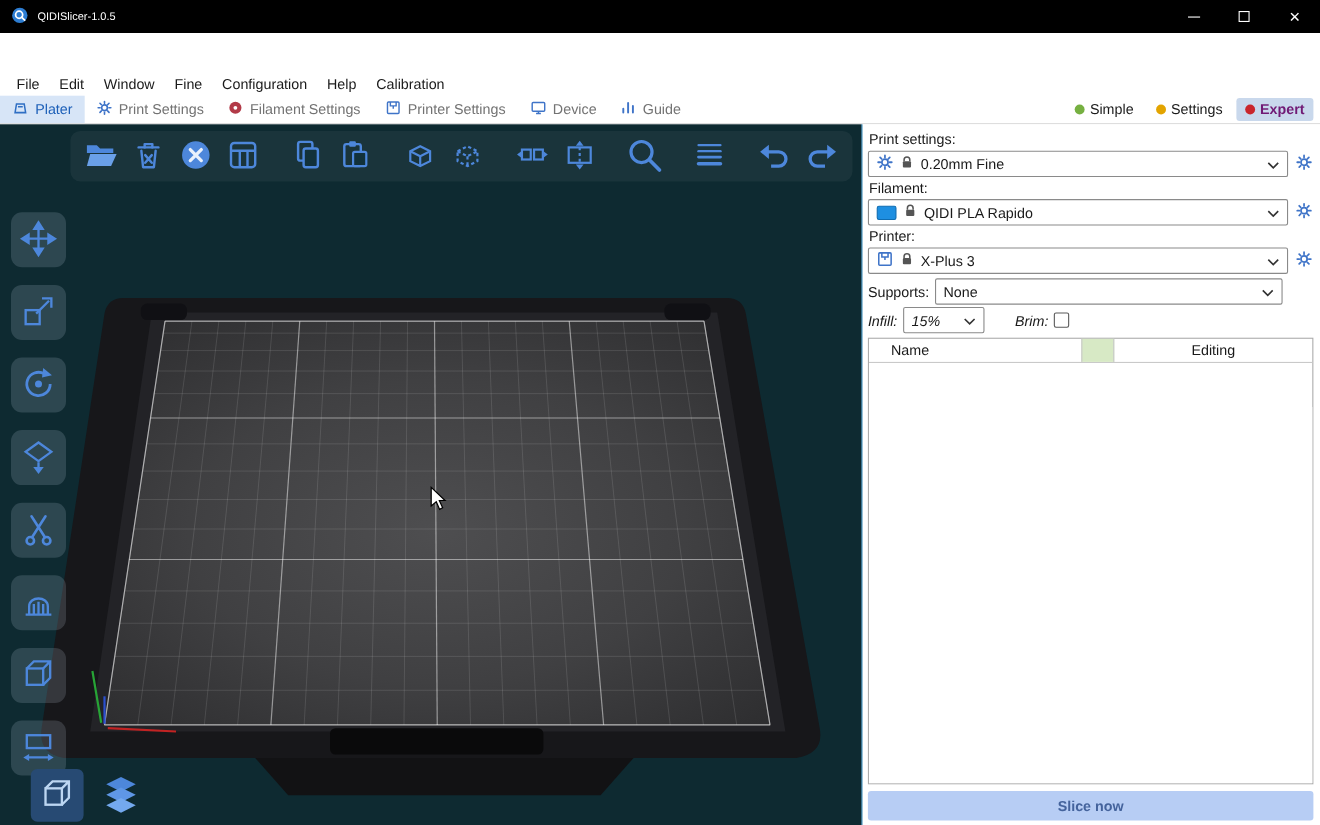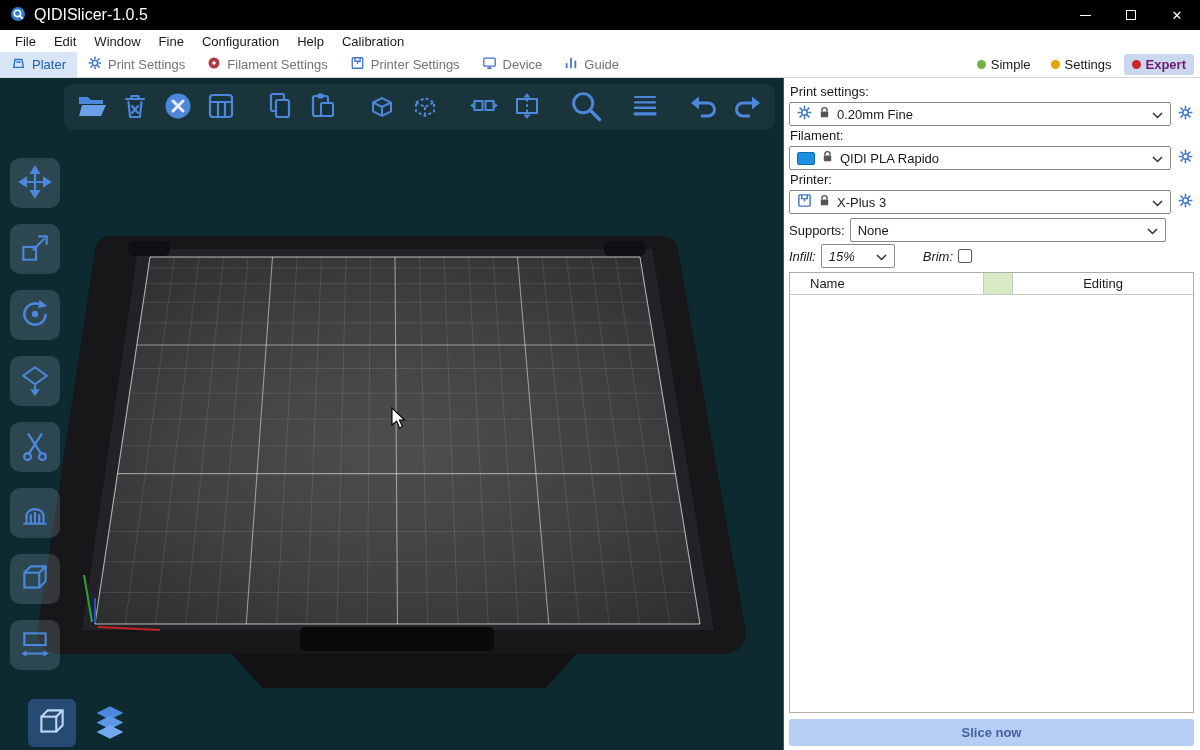--- a/index.html
+++ b/index.html
@@ -13,7 +13,7 @@
 
   
   .titlebar { height:30px; background:#000; color:#fff; display:flex; align-items:center; padding-left:10px; gap:8px; flex:0 0 auto; }
-  .titlebar .title { font-size:16px; }
+  .titlebar .title { font-size:10px; }
   .win-controls { margin-left:auto; display:flex; height:100%; }
   .win-btn { width:46px; height:100%; display:flex; align-items:center; justify-content:center; background:none; border:none; color:#fff; font-size:13px; }
   .glyph-min { display:block; width:11px; height:1px; background:#fff; }

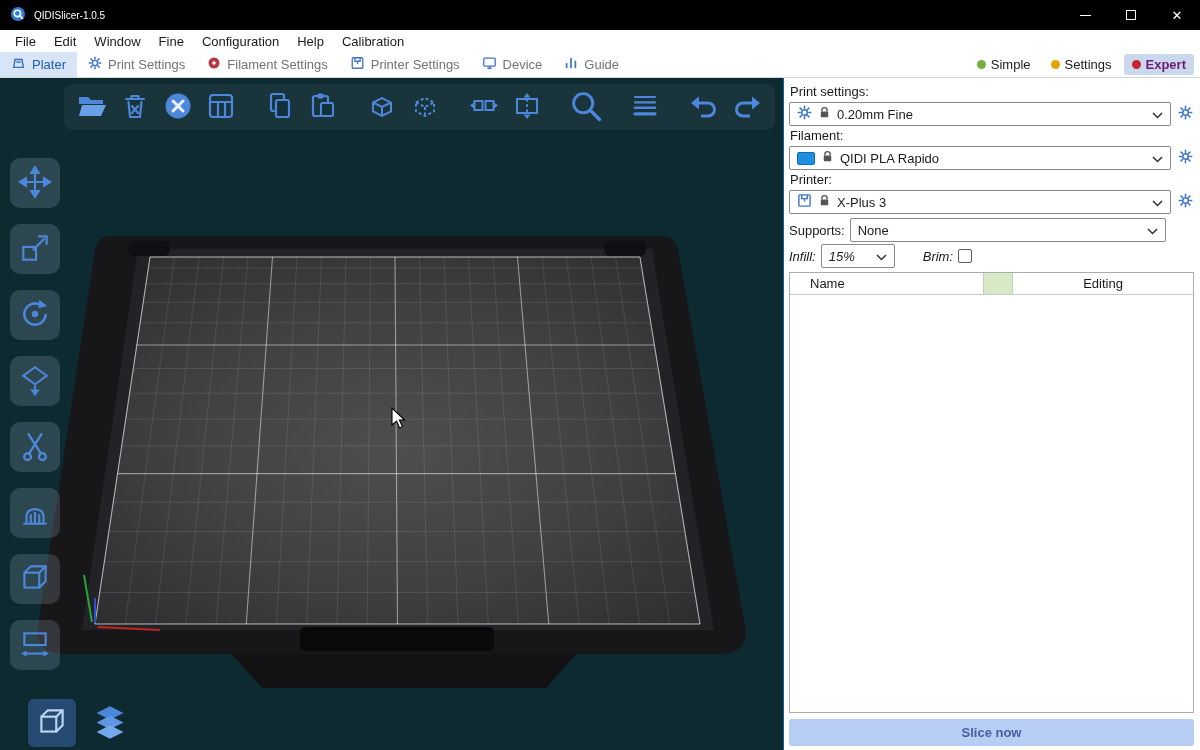--- a/index.html
+++ b/index.html
@@ -20,7 +20,7 @@
   .glyph-max { display:block; width:10px; height:10px; border:1px solid #fff; }
 
   
-  .menubar { height:22px; background:#fff; display:flex; align-items:center; padding-left:6px; flex:0 0 auto; }
+  .menubar { height:22px; background:#fff; display:flex; align-items:center; padding-left:6px; flex:0 0 auto;margin-top:35px; }
   .menu-item { padding:0 9px; cursor:default; }
 
   

